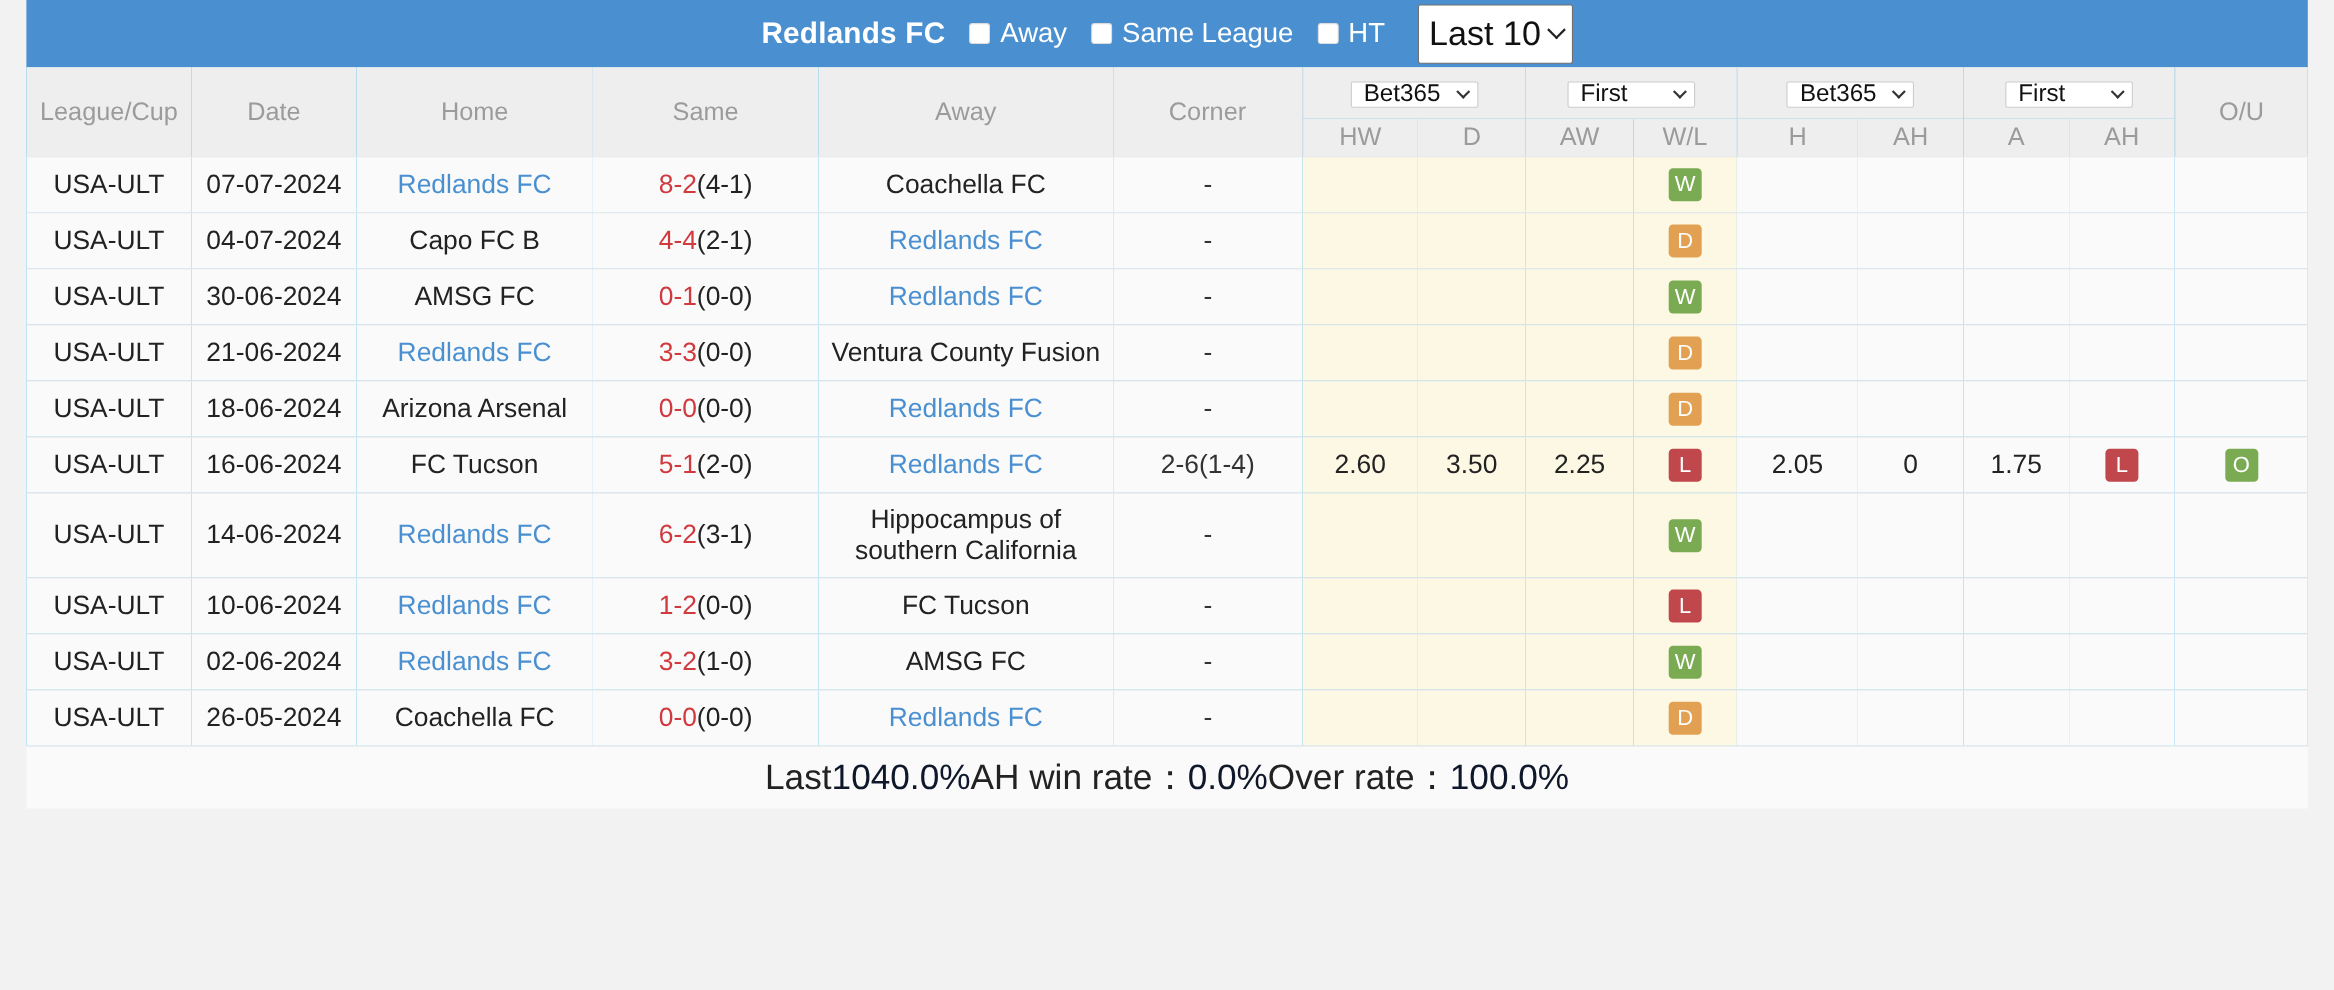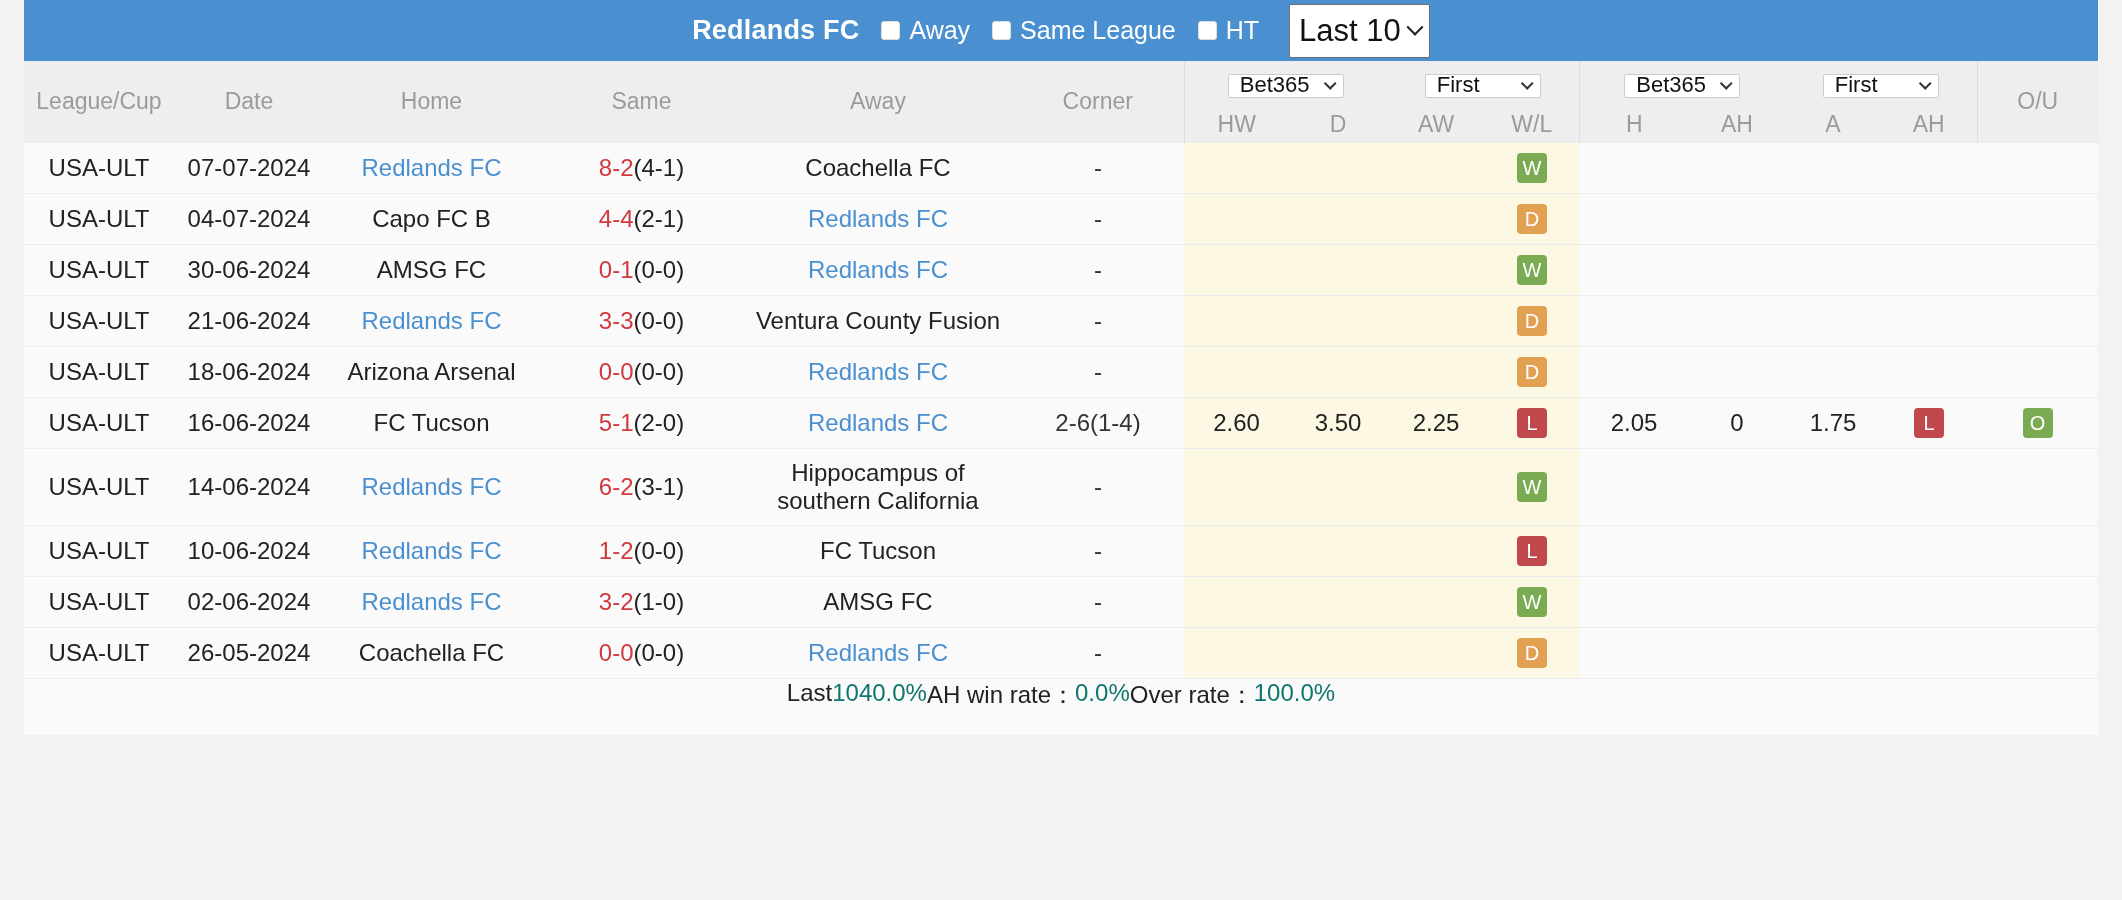--- a/index.html
+++ b/index.html
@@ -149,8 +149,9 @@
     min-height: 57px;
     background: #fafafa;
     display: flex;
+    align-items: center;
     justify-content: center;
-    font-size: 24px;
+    font-size: 32px;
     color: #222222;
     border-top: 1px solid #ececec;
   }

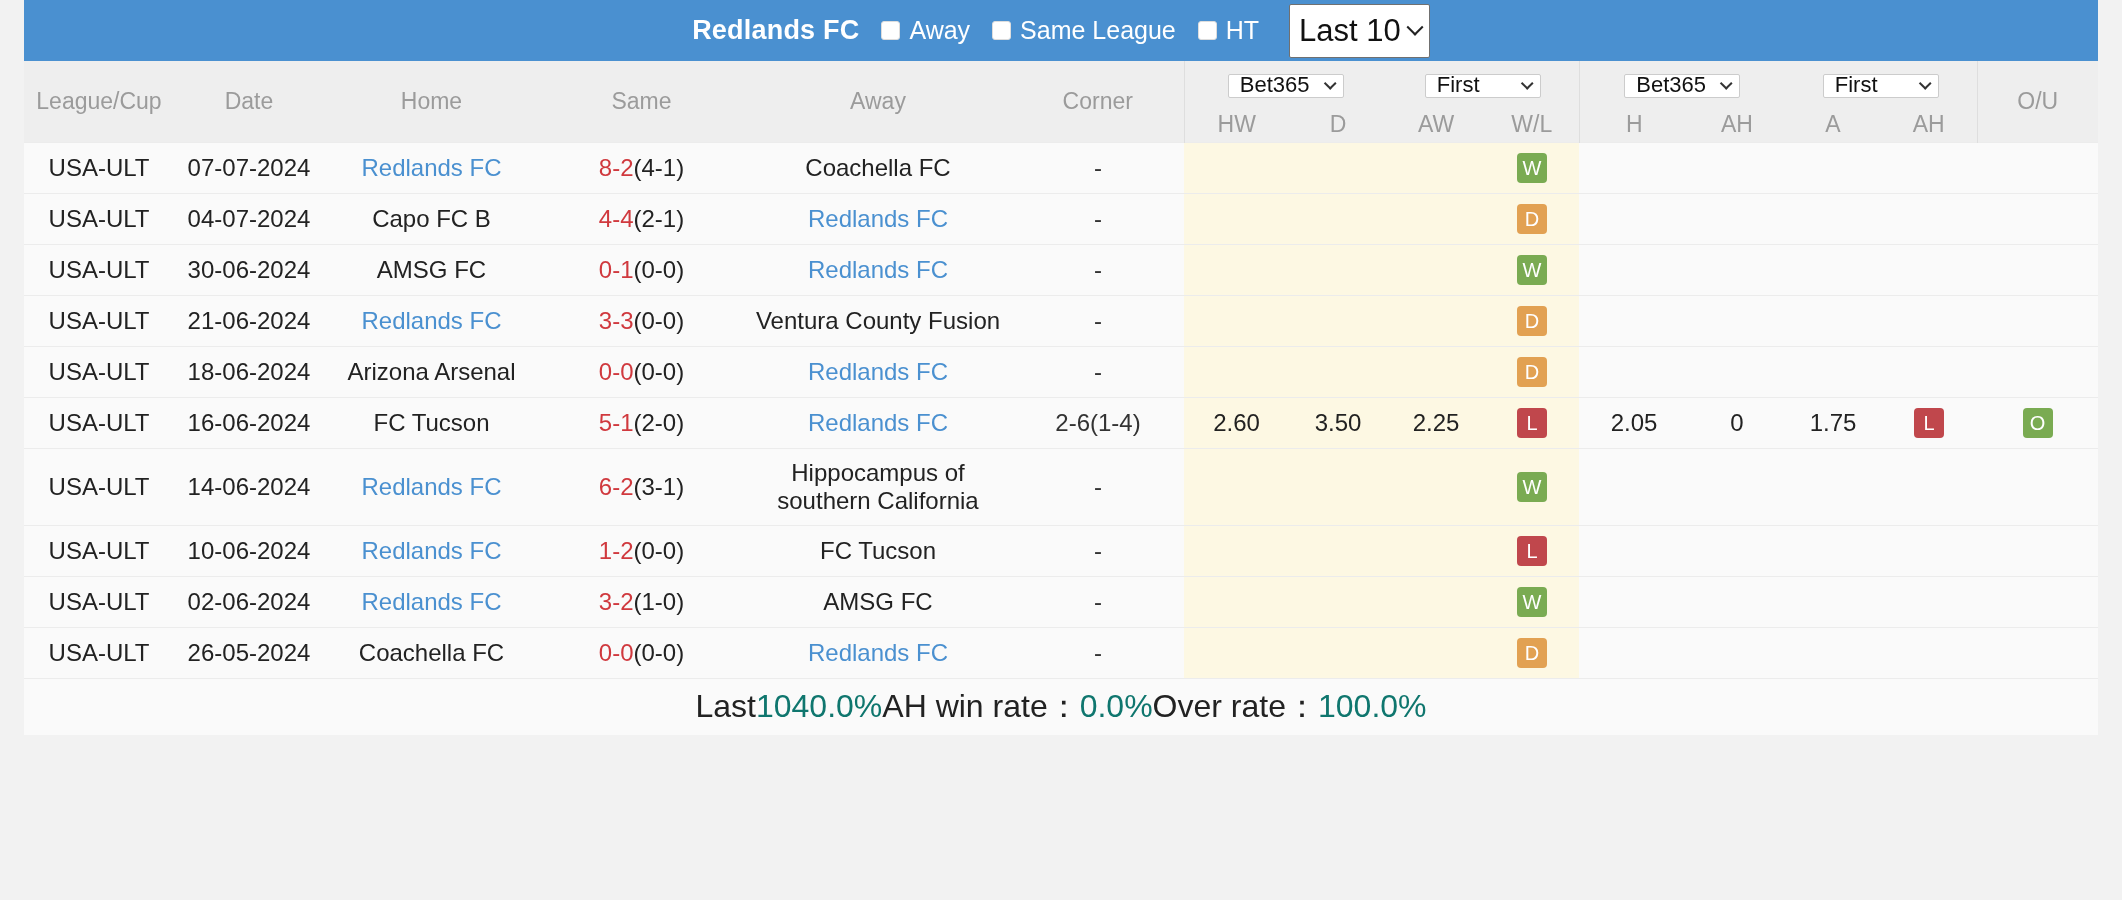--- a/index.html
+++ b/index.html
@@ -155,7 +155,7 @@
     color: #222222;
     border-top: 1px solid #ececec;
   }
-  .footer .red { color: #0f766e; }
+  .footer .red { color: #0f172a; }
   .nowrap { white-space: nowrap; }
 </style>
 </head>

